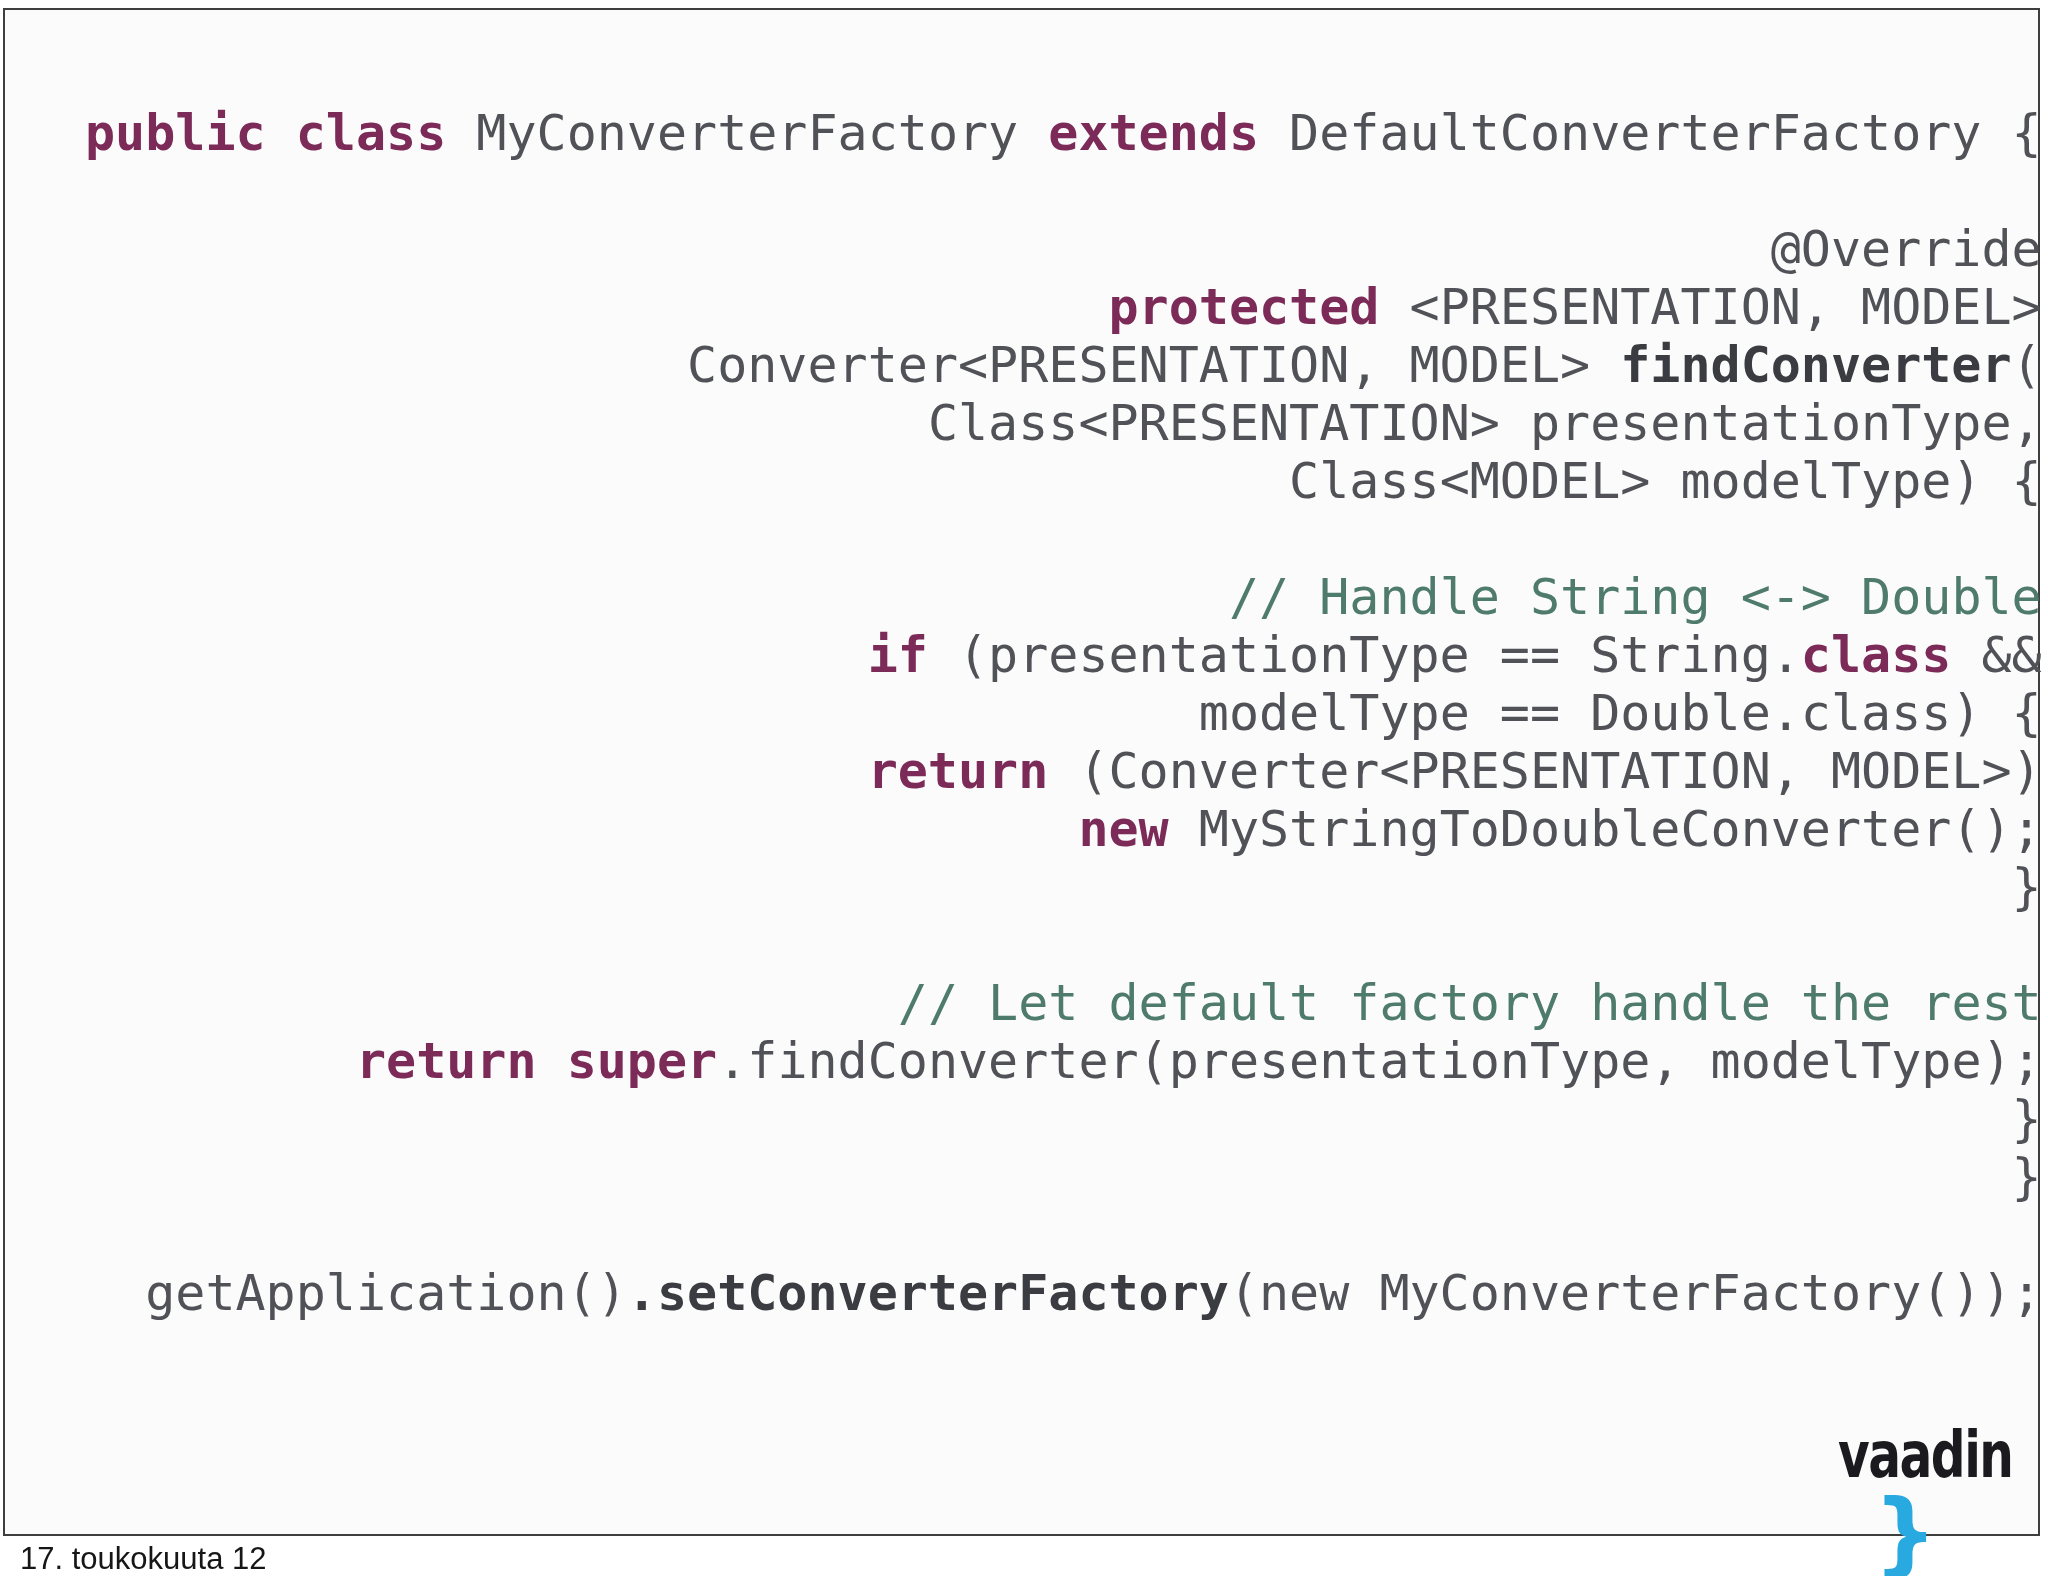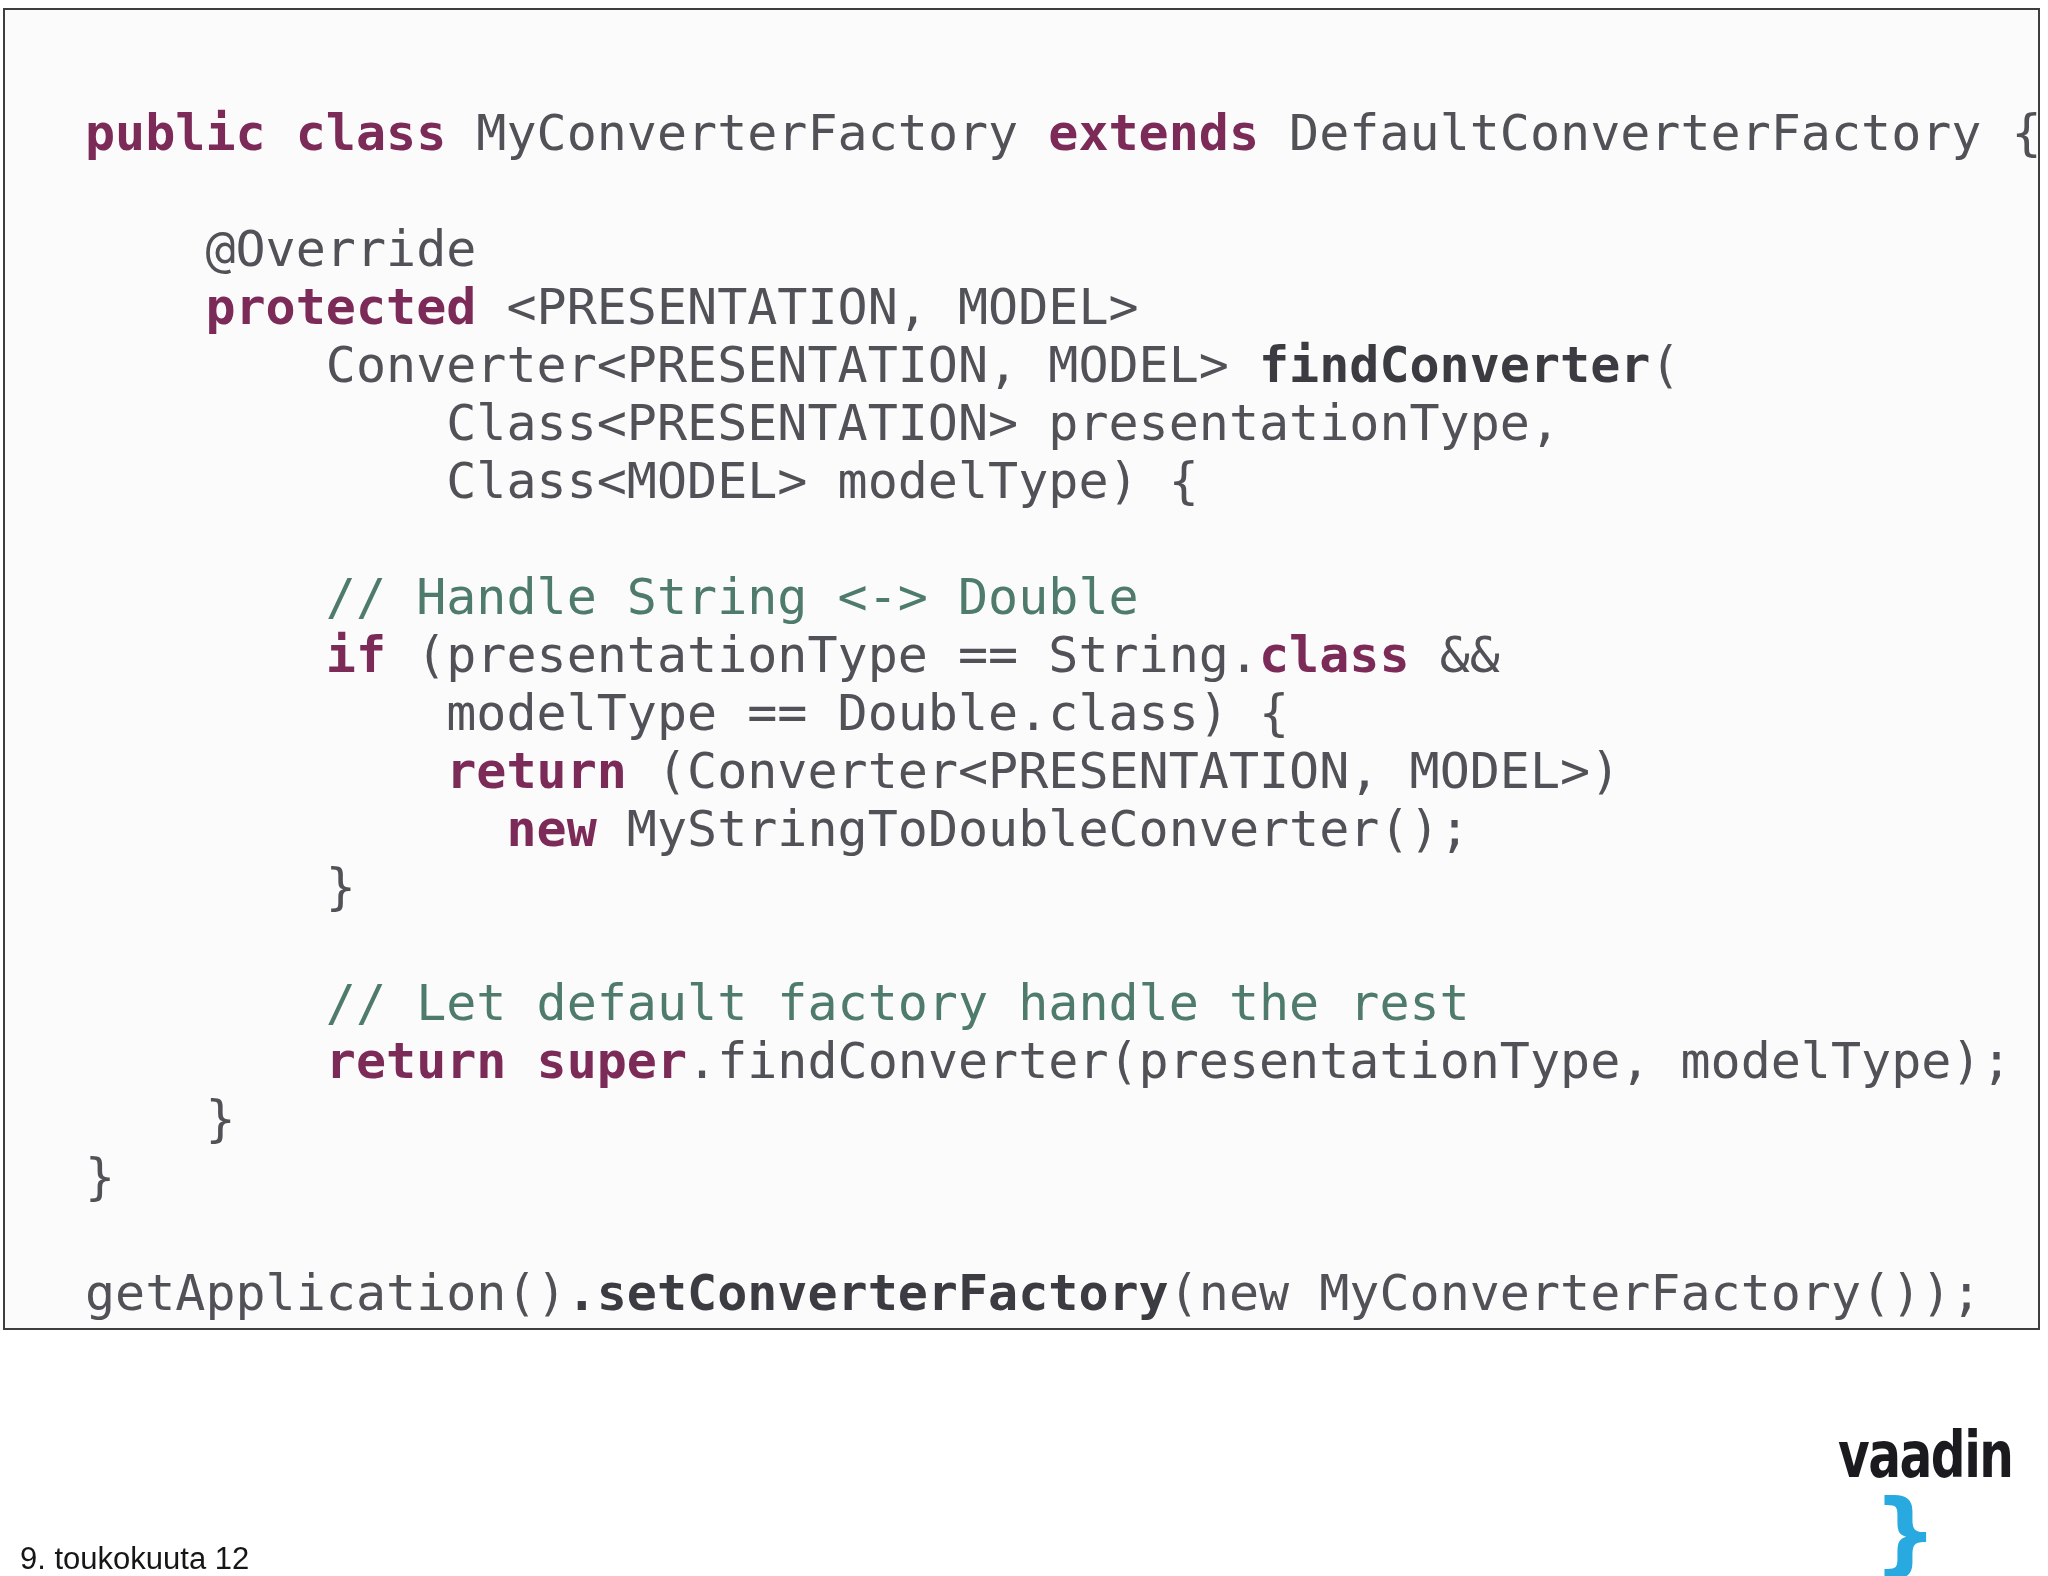--- a/index.html
+++ b/index.html
@@ -22,10 +22,11 @@
     left: 3px;
     top: 8px;
     width: 2037px;
-    height: 1322px;
+    height: 1528px;
     box-sizing: border-box;
     border: 2px solid var(--slide-border, #3e3e3e);
     background: var(--slide-bg, #fbfbfb);
+    text-align: right;
   }
   .code {
     position: absolute;

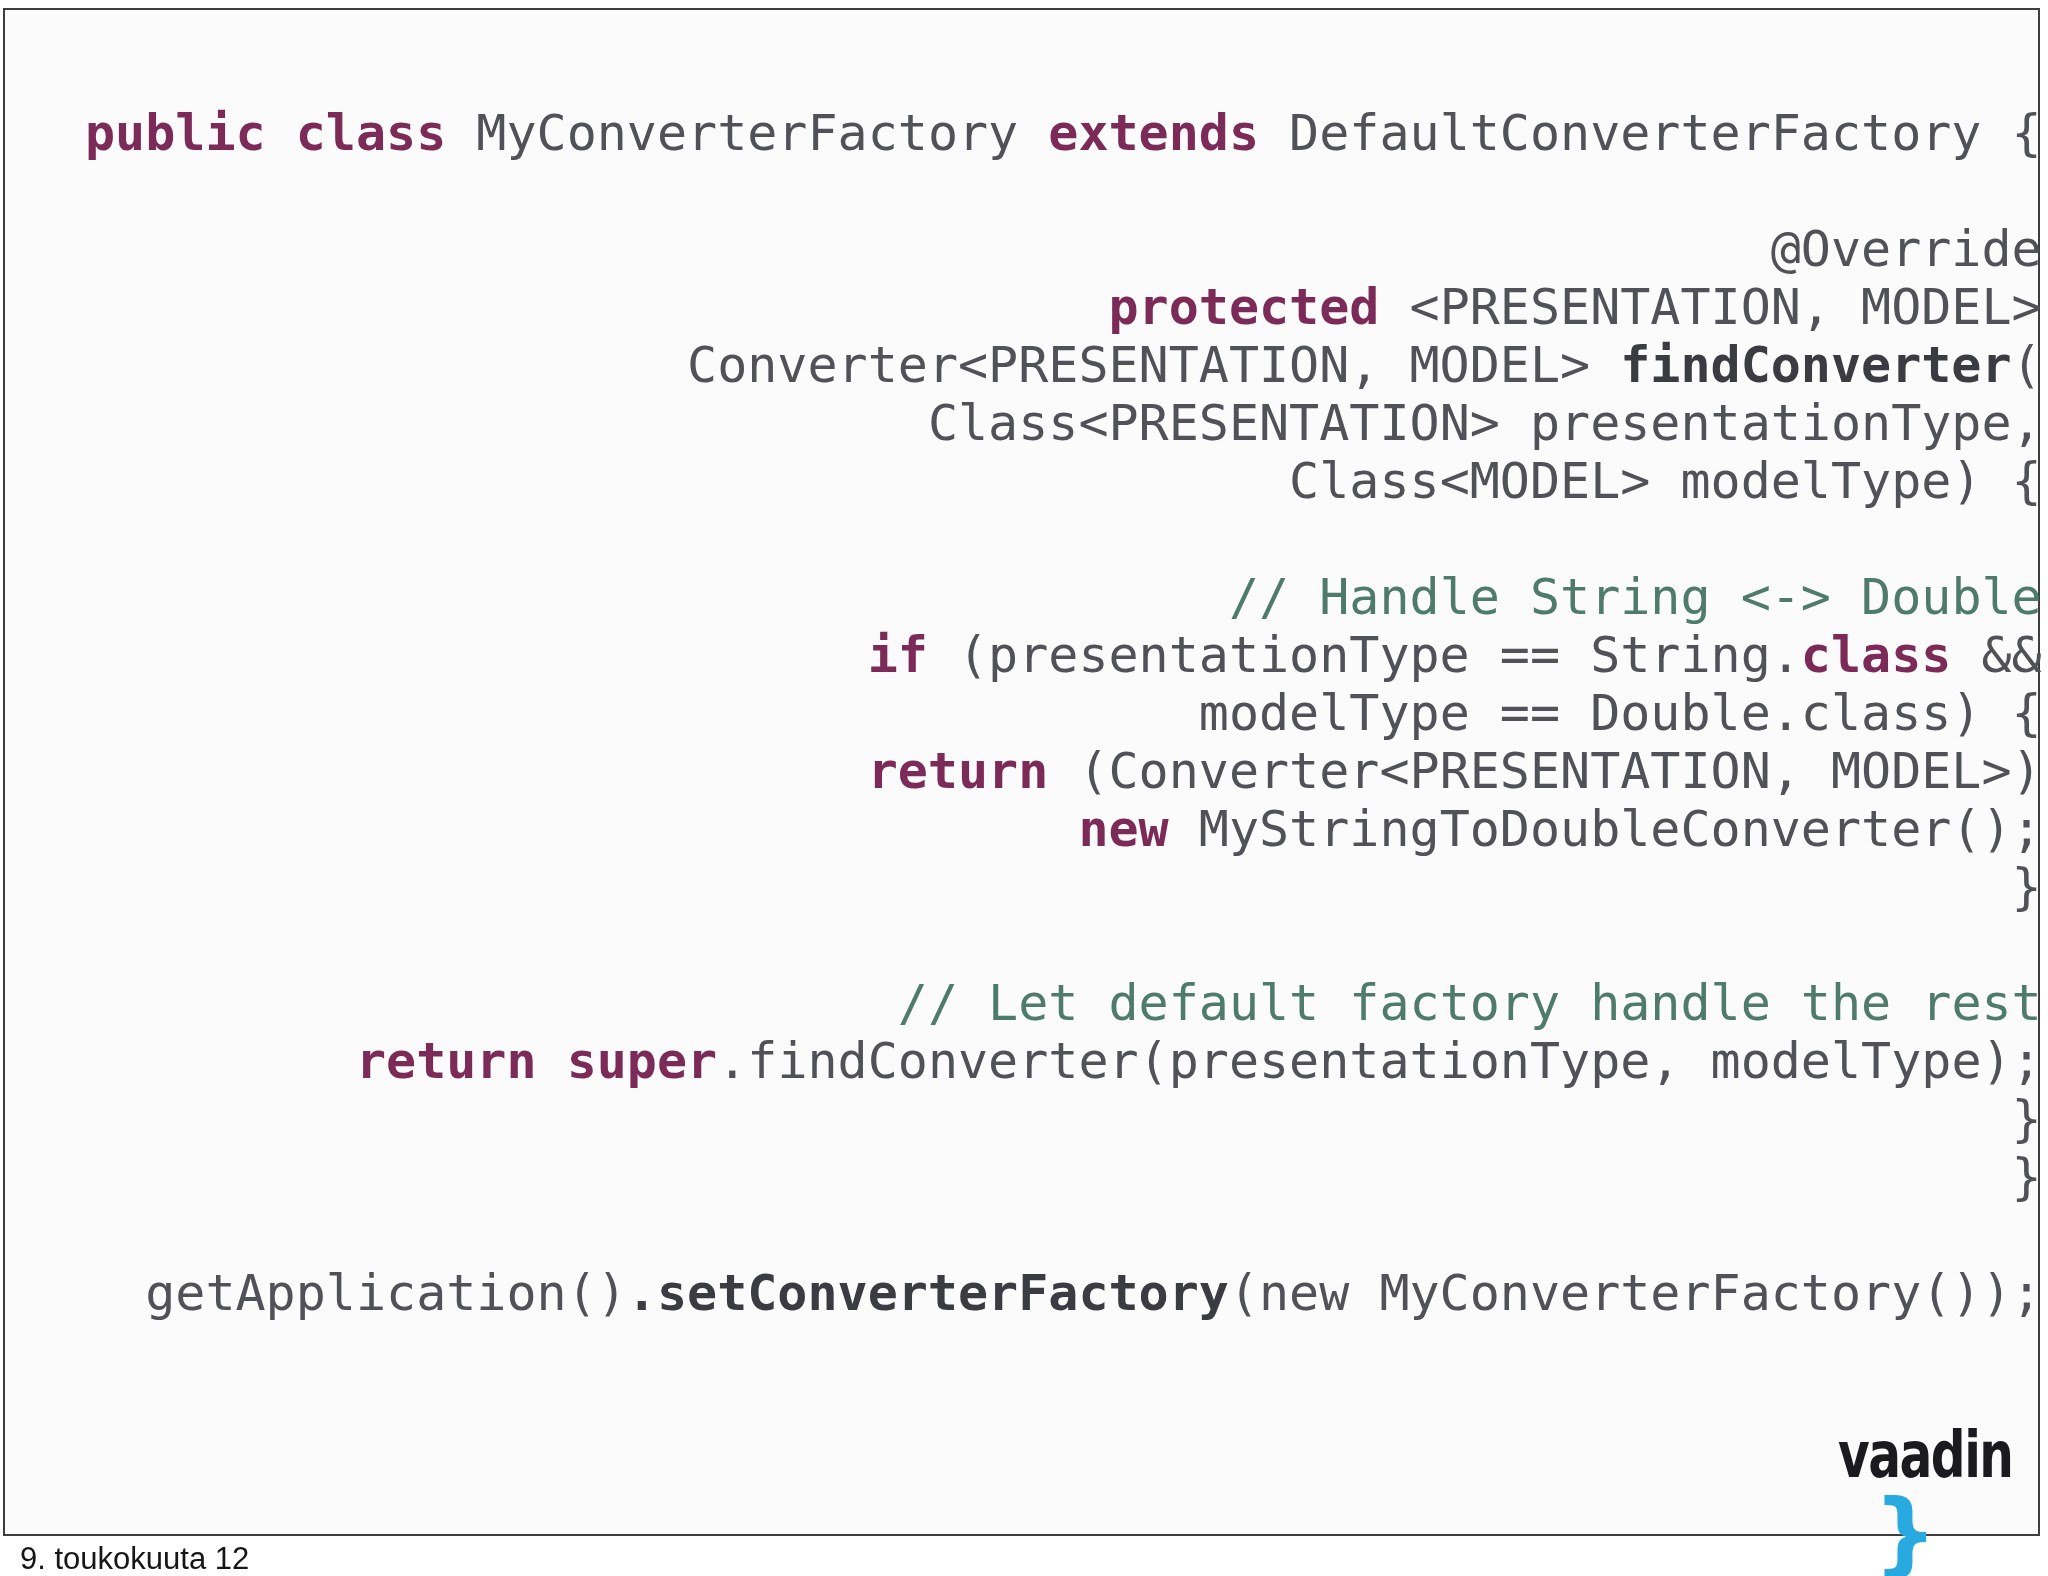--- a/index.html
+++ b/index.html
@@ -115,7 +115,7 @@
       <span class="logo-arrow">&gt;</span>
     </div>
   </div>
-  <div class="date">9. toukokuuta 12</div>
+  <div class="date">17. toukokuuta 12</div>
 </div>
 
 </body></html>

